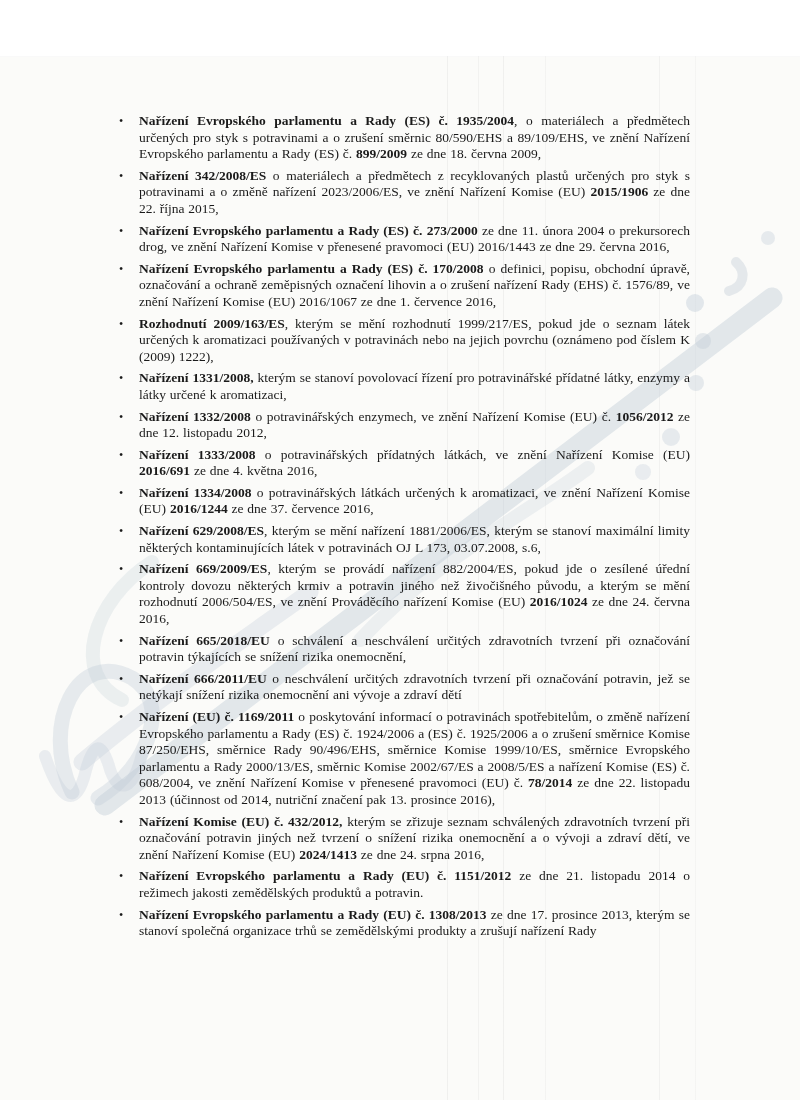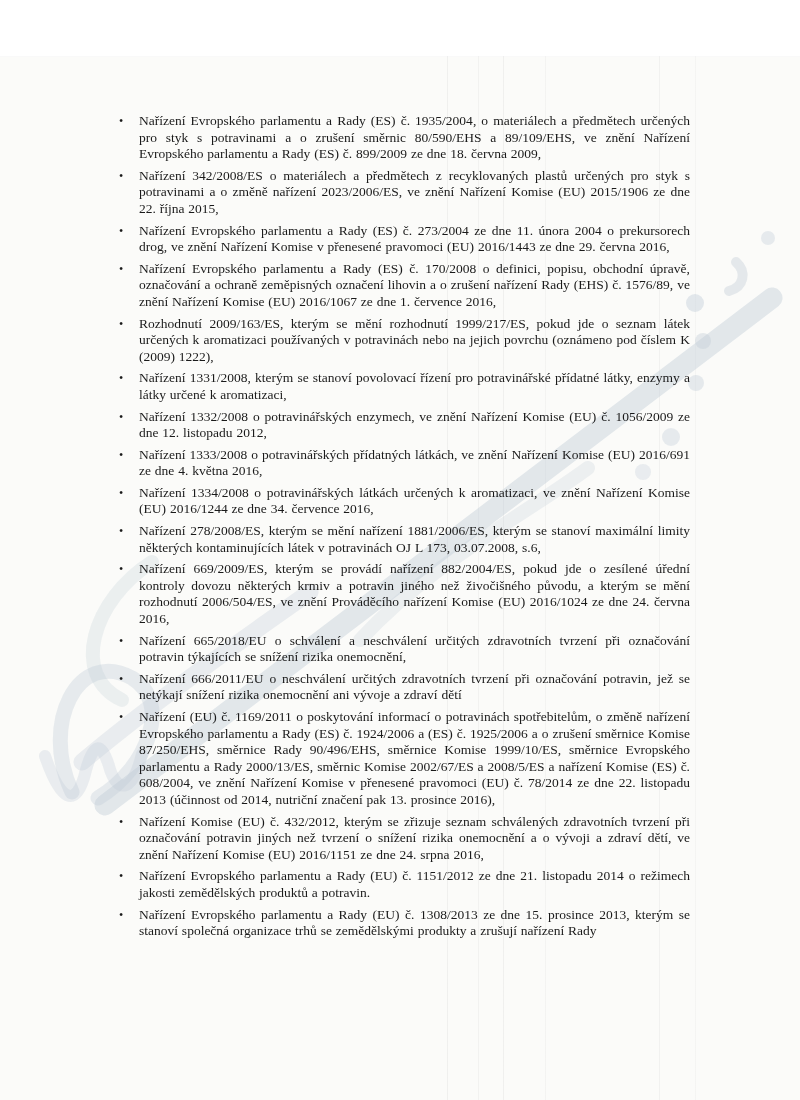--- a/index.html
+++ b/index.html
@@ -61,7 +61,7 @@
     color:#1a1a1a;
   }
   .seg { }
-  .b { font-weight:400; }
+  .b { font-weight:700; }
 </style>
 </head>
 <body>

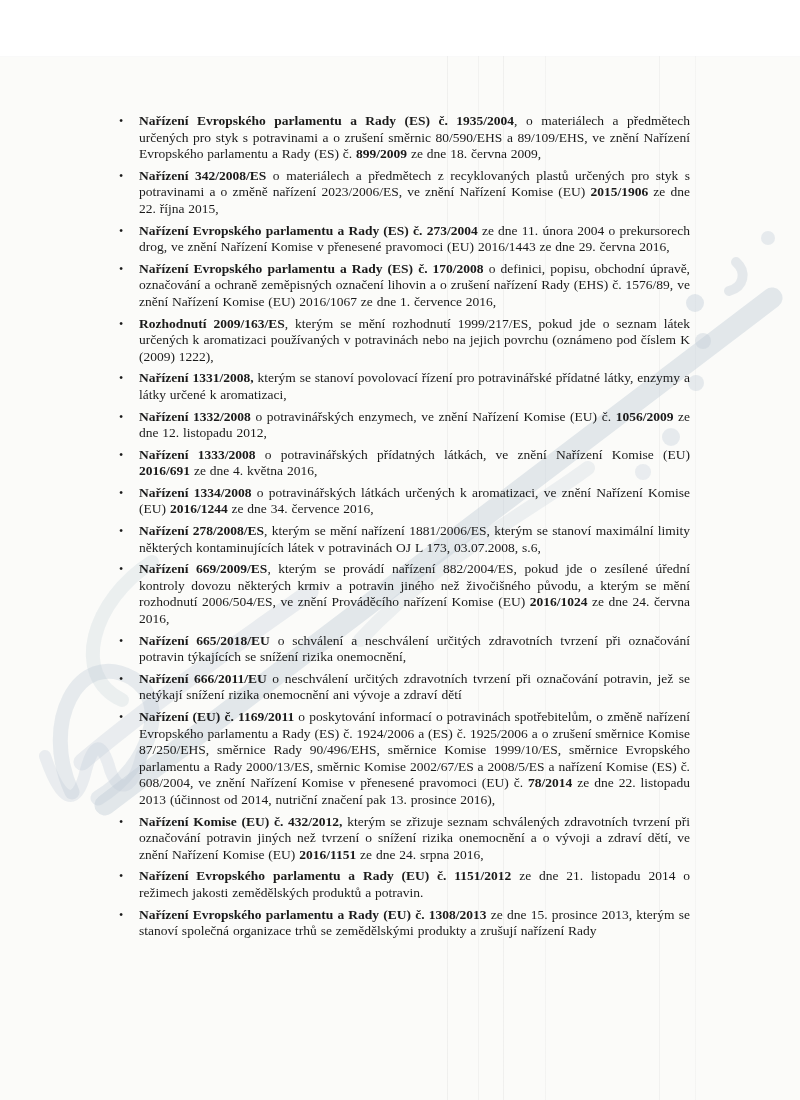--- a/index.html
+++ b/index.html
@@ -101,7 +101,7 @@
   <ul class="reg-list" id="reg-list">
       <li><span class="bullet">•</span><span class="seg b">Nařízení Evropského parlamentu a Rady (ES) č. 1935/2004</span><span class="seg">, o materiálech a předmětech určených pro styk s potravinami a o zrušení směrnic 80/590/EHS a 89/109/EHS, ve znění Nařízení Evropského parlamentu a Rady (ES) č. </span><span class="seg b">899/2009</span><span class="seg"> ze dne 18. června 2009,</span></li>
       <li><span class="bullet">•</span><span class="seg b">Nařízení 342/2008/ES</span><span class="seg"> o materiálech a předmětech z recyklovaných plastů určených pro styk s potravinami a o změně nařízení 2023/2006/ES, ve znění Nařízení Komise (EU) </span><span class="seg b">2015/1906</span><span class="seg"> ze dne 22. října 2015,</span></li>
-      <li><span class="bullet">•</span><span class="seg b">Nařízení Evropského parlamentu a Rady (ES) č. 273/2004</span><span class="seg"> ze dne 11. února 2004 o prekursorech drog, ve znění Nařízení Komise v přenesené pravomoci (EU) 2016/1443 ze dne 29. června 2016,</span></li>
+      <li><span class="bullet">•</span><span class="seg b">Nařízení Evropského parlamentu a Rady (ES) č. 273/2000</span><span class="seg"> ze dne 11. února 2004 o prekursorech drog, ve znění Nařízení Komise v přenesené pravomoci (EU) 2016/1443 ze dne 29. června 2016,</span></li>
       <li><span class="bullet">•</span><span class="seg b">Nařízení Evropského parlamentu a Rady (ES) č. 170/2008</span><span class="seg"> o definici, popisu, obchodní úpravě, označování a ochraně zeměpisných označení lihovin a o zrušení nařízení Rady (EHS) č. 1576/89, ve znění Nařízení Komise (EU) 2016/1067 ze dne 1. července 2016,</span></li>
       <li><span class="bullet">•</span><span class="seg b">Rozhodnutí 2009/163/ES</span><span class="seg">, kterým se mění rozhodnutí 1999/217/ES, pokud jde o seznam látek určených k aromatizaci používaných v potravinách nebo na jejich povrchu (oznámeno pod číslem K (2009) 1222),</span></li>
       <li><span class="bullet">•</span><span class="seg b">Nařízení 1331/2008,</span><span class="seg"> kterým se stanoví povolovací řízení pro potravinářské přídatné látky, enzymy a látky určené k aromatizaci,</span></li>

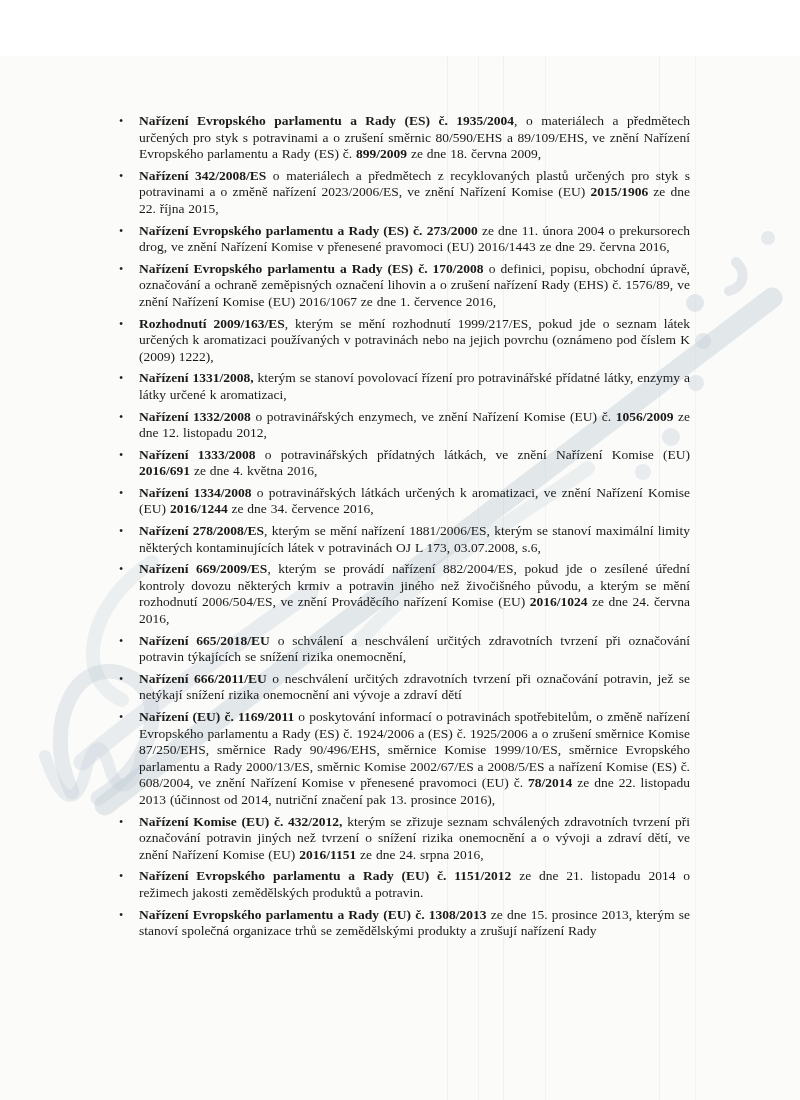--- a/index.html
+++ b/index.html
@@ -105,7 +105,7 @@
       <li><span class="bullet">•</span><span class="seg b">Nařízení Evropského parlamentu a Rady (ES) č. 170/2008</span><span class="seg"> o definici, popisu, obchodní úpravě, označování a ochraně zeměpisných označení lihovin a o zrušení nařízení Rady (EHS) č. 1576/89, ve znění Nařízení Komise (EU) 2016/1067 ze dne 1. července 2016,</span></li>
       <li><span class="bullet">•</span><span class="seg b">Rozhodnutí 2009/163/ES</span><span class="seg">, kterým se mění rozhodnutí 1999/217/ES, pokud jde o seznam látek určených k aromatizaci používaných v potravinách nebo na jejich povrchu (oznámeno pod číslem K (2009) 1222),</span></li>
       <li><span class="bullet">•</span><span class="seg b">Nařízení 1331/2008,</span><span class="seg"> kterým se stanoví povolovací řízení pro potravinářské přídatné látky, enzymy a látky určené k aromatizaci,</span></li>
-      <li><span class="bullet">•</span><span class="seg b">Nařízení 1332/2008</span><span class="seg"> o potravinářských enzymech, ve znění Nařízení Komise (EU) č. </span><span class="seg b">1056/2009</span><span class="seg"> ze dne 12. listopadu 2012,</span></li>
+      <li><span class="bullet">•</span><span class="seg b">Nařízení 1332/2008</span><span class="seg"> o potravinářských enzymech, ve znění Nařízení Komise (EU) č. </span><span class="seg b">1056/2012</span><span class="seg"> ze dne 12. listopadu 2012,</span></li>
       <li><span class="bullet">•</span><span class="seg b">Nařízení 1333/2008</span><span class="seg"> o potravinářských přídatných látkách, ve znění Nařízení Komise (EU) </span><span class="seg b">2016/691</span><span class="seg"> ze dne 4. května 2016,</span></li>
       <li><span class="bullet">•</span><span class="seg b">Nařízení 1334/2008</span><span class="seg"> o potravinářských látkách určených k aromatizaci, ve znění Nařízení Komise (EU) </span><span class="seg b">2016/1244</span><span class="seg"> ze dne 34. července 2016,</span></li>
       <li><span class="bullet">•</span><span class="seg b">Nařízení 278/2008/ES</span><span class="seg">, kterým se mění nařízení 1881/2006/ES, kterým se stanoví maximální limity některých kontaminujících látek v potravinách OJ L 173, 03.07.2008, s.6,</span></li>

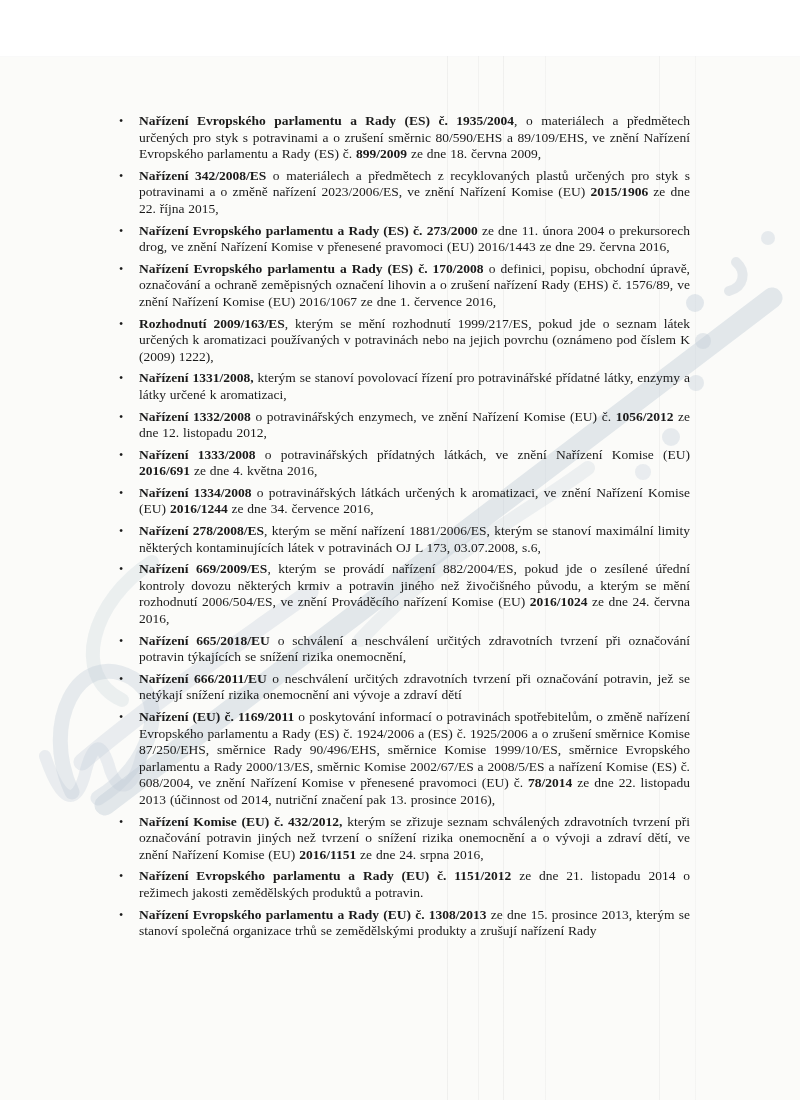--- a/index.html
+++ b/index.html
@@ -107,7 +107,7 @@
       <li><span class="bullet">•</span><span class="seg b">Nařízení 1331/2008,</span><span class="seg"> kterým se stanoví povolovací řízení pro potravinářské přídatné látky, enzymy a látky určené k aromatizaci,</span></li>
       <li><span class="bullet">•</span><span class="seg b">Nařízení 1332/2008</span><span class="seg"> o potravinářských enzymech, ve znění Nařízení Komise (EU) č. </span><span class="seg b">1056/2012</span><span class="seg"> ze dne 12. listopadu 2012,</span></li>
       <li><span class="bullet">•</span><span class="seg b">Nařízení 1333/2008</span><span class="seg"> o potravinářských přídatných látkách, ve znění Nařízení Komise (EU) </span><span class="seg b">2016/691</span><span class="seg"> ze dne 4. května 2016,</span></li>
-      <li><span class="bullet">•</span><span class="seg b">Nařízení 1334/2008</span><span class="seg"> o potravinářských látkách určených k aromatizaci, ve znění Nařízení Komise (EU) </span><span class="seg b">2016/1244</span><span class="seg"> ze dne 34. července 2016,</span></li>
+      <li><span class="bullet">•</span><span class="seg b">Nařízení 1334/2008</span><span class="seg"> o potravinářských látkách určených k aromatizaci, ve znění Nařízení Komise (EU) </span><span class="seg b">2016/1244</span><span class="seg"> ze dne 37. července 2016,</span></li>
       <li><span class="bullet">•</span><span class="seg b">Nařízení 278/2008/ES</span><span class="seg">, kterým se mění nařízení 1881/2006/ES, kterým se stanoví maximální limity některých kontaminujících látek v potravinách OJ L 173, 03.07.2008, s.6,</span></li>
       <li><span class="bullet">•</span><span class="seg b">Nařízení 669/2009/ES</span><span class="seg">, kterým se provádí nařízení 882/2004/ES, pokud jde o zesílené úřední kontroly dovozu některých krmiv a potravin jiného než živočišného původu, a kterým se mění rozhodnutí 2006/504/ES, ve znění Prováděcího nařízení Komise (EU) </span><span class="seg b">2016/1024</span><span class="seg"> ze dne 24. června 2016,</span></li>
       <li><span class="bullet">•</span><span class="seg b">Nařízení 665/2018/EU</span><span class="seg"> o schválení a neschválení určitých zdravotních tvrzení při označování potravin týkajících se snížení rizika onemocnění,</span></li>

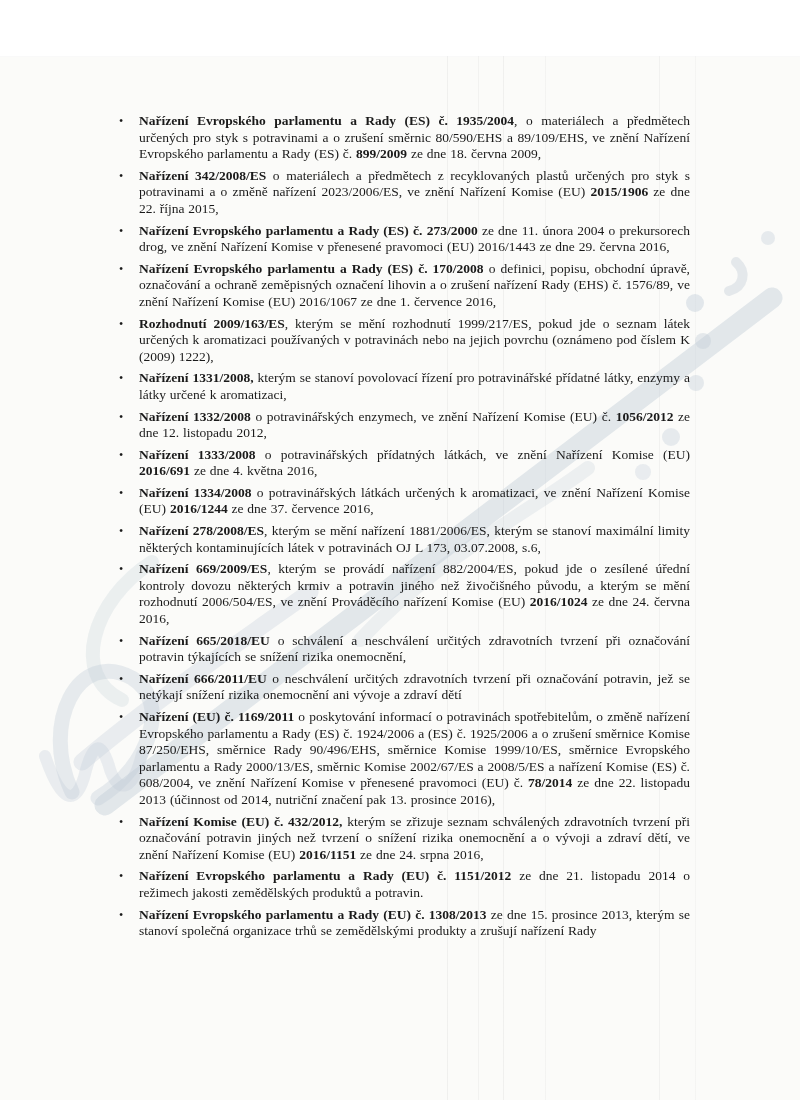--- a/index.html
+++ b/index.html
@@ -108,7 +108,7 @@
       <li><span class="bullet">•</span><span class="seg b">Nařízení 1332/2008</span><span class="seg"> o potravinářských enzymech, ve znění Nařízení Komise (EU) č. </span><span class="seg b">1056/2012</span><span class="seg"> ze dne 12. listopadu 2012,</span></li>
       <li><span class="bullet">•</span><span class="seg b">Nařízení 1333/2008</span><span class="seg"> o potravinářských přídatných látkách, ve znění Nařízení Komise (EU) </span><span class="seg b">2016/691</span><span class="seg"> ze dne 4. května 2016,</span></li>
       <li><span class="bullet">•</span><span class="seg b">Nařízení 1334/2008</span><span class="seg"> o potravinářských látkách určených k aromatizaci, ve znění Nařízení Komise (EU) </span><span class="seg b">2016/1244</span><span class="seg"> ze dne 37. července 2016,</span></li>
-      <li><span class="bullet">•</span><span class="seg b">Nařízení 278/2008/ES</span><span class="seg">, kterým se mění nařízení 1881/2006/ES, kterým se stanoví maximální limity některých kontaminujících látek v potravinách OJ L 173, 03.07.2008, s.6,</span></li>
+      <li><span class="bullet">•</span><span class="seg b">Nařízení 629/2008/ES</span><span class="seg">, kterým se mění nařízení 1881/2006/ES, kterým se stanoví maximální limity některých kontaminujících látek v potravinách OJ L 173, 03.07.2008, s.6,</span></li>
       <li><span class="bullet">•</span><span class="seg b">Nařízení 669/2009/ES</span><span class="seg">, kterým se provádí nařízení 882/2004/ES, pokud jde o zesílené úřední kontroly dovozu některých krmiv a potravin jiného než živočišného původu, a kterým se mění rozhodnutí 2006/504/ES, ve znění Prováděcího nařízení Komise (EU) </span><span class="seg b">2016/1024</span><span class="seg"> ze dne 24. června 2016,</span></li>
       <li><span class="bullet">•</span><span class="seg b">Nařízení 665/2018/EU</span><span class="seg"> o schválení a neschválení určitých zdravotních tvrzení při označování potravin týkajících se snížení rizika onemocnění,</span></li>
       <li><span class="bullet">•</span><span class="seg b">Nařízení 666/2011/EU</span><span class="seg"> o neschválení určitých zdravotních tvrzení při označování potravin, jež se netýkají snížení rizika onemocnění ani vývoje a zdraví dětí</span></li>

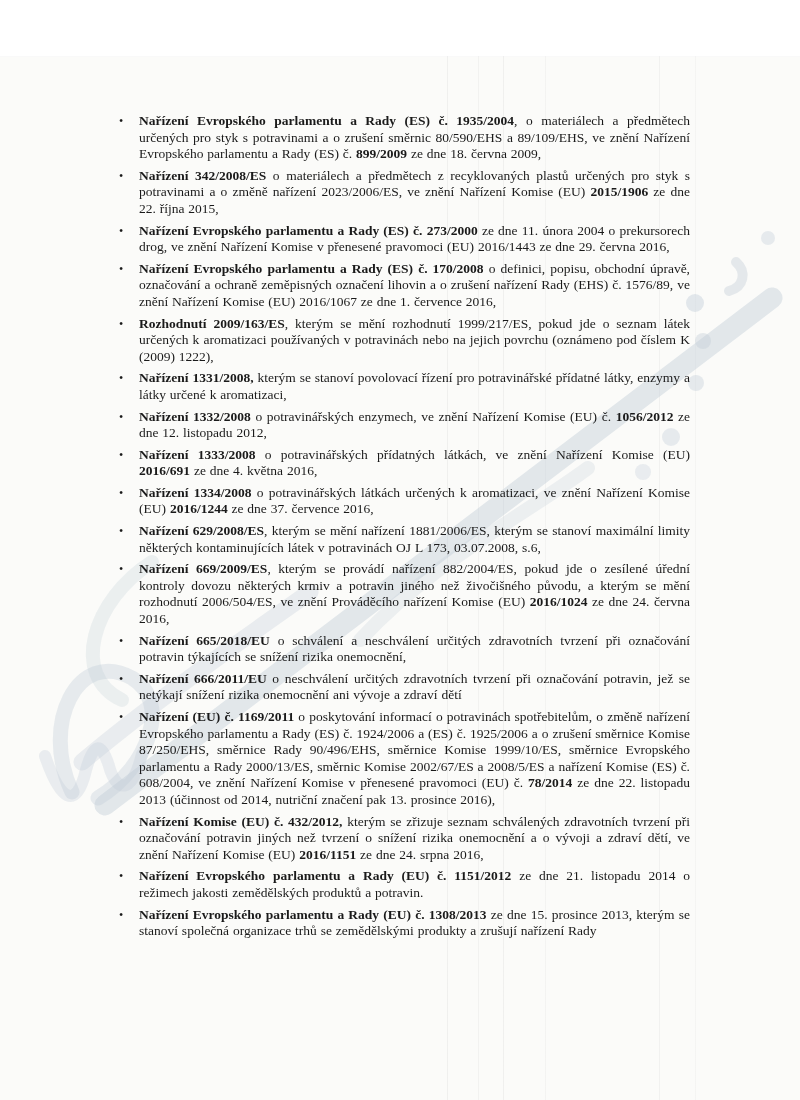--- a/index.html
+++ b/index.html
@@ -113,7 +113,7 @@
       <li><span class="bullet">•</span><span class="seg b">Nařízení 665/2018/EU</span><span class="seg"> o schválení a neschválení určitých zdravotních tvrzení při označování potravin týkajících se snížení rizika onemocnění,</span></li>
       <li><span class="bullet">•</span><span class="seg b">Nařízení 666/2011/EU</span><span class="seg"> o neschválení určitých zdravotních tvrzení při označování potravin, jež se netýkají snížení rizika onemocnění ani vývoje a zdraví dětí</span></li>
       <li><span class="bullet">•</span><span class="seg b">Nařízení (EU) č. 1169/2011</span><span class="seg"> o poskytování informací o potravinách spotřebitelům, o změně nařízení Evropského parlamentu a Rady (ES) č. 1924/2006 a (ES) č. 1925/2006 a o zrušení směrnice Komise 87/250/EHS, směrnice Rady 90/496/EHS, směrnice Komise 1999/10/ES, směrnice Evropského parlamentu a Rady 2000/13/ES, směrnic Komise 2002/67/ES a 2008/5/ES a nařízení Komise (ES) č. 608/2004, ve znění Nařízení Komise v přenesené pravomoci (EU) č. </span><span class="seg b">78/2014</span><span class="seg"> ze dne 22. listopadu 2013 (účinnost od 2014, nutriční značení pak 13. prosince 2016),</span></li>
-      <li><span class="bullet">•</span><span class="seg b">Nařízení Komise (EU) č. 432/2012,</span><span class="seg"> kterým se zřizuje seznam schválených zdravotních tvrzení při označování potravin jiných než tvrzení o snížení rizika onemocnění a o vývoji a zdraví dětí, ve znění Nařízení Komise (EU) </span><span class="seg b">2016/1151</span><span class="seg"> ze dne 24. srpna 2016,</span></li>
+      <li><span class="bullet">•</span><span class="seg b">Nařízení Komise (EU) č. 432/2012,</span><span class="seg"> kterým se zřizuje seznam schválených zdravotních tvrzení při označování potravin jiných než tvrzení o snížení rizika onemocnění a o vývoji a zdraví dětí, ve znění Nařízení Komise (EU) </span><span class="seg b">2024/1413</span><span class="seg"> ze dne 24. srpna 2016,</span></li>
       <li><span class="bullet">•</span><span class="seg b">Nařízení Evropského parlamentu a Rady (EU) č. 1151/2012</span><span class="seg"> ze dne 21. listopadu 2014 o režimech jakosti zemědělských produktů a potravin.</span></li>
       <li><span class="bullet">•</span><span class="seg b">Nařízení Evropského parlamentu a Rady (EU) č. 1308/2013</span><span class="seg"> ze dne 15. prosince 2013, kterým se stanoví společná organizace trhů se zemědělskými produkty a zrušují nařízení Rady</span></li>
     </ul>

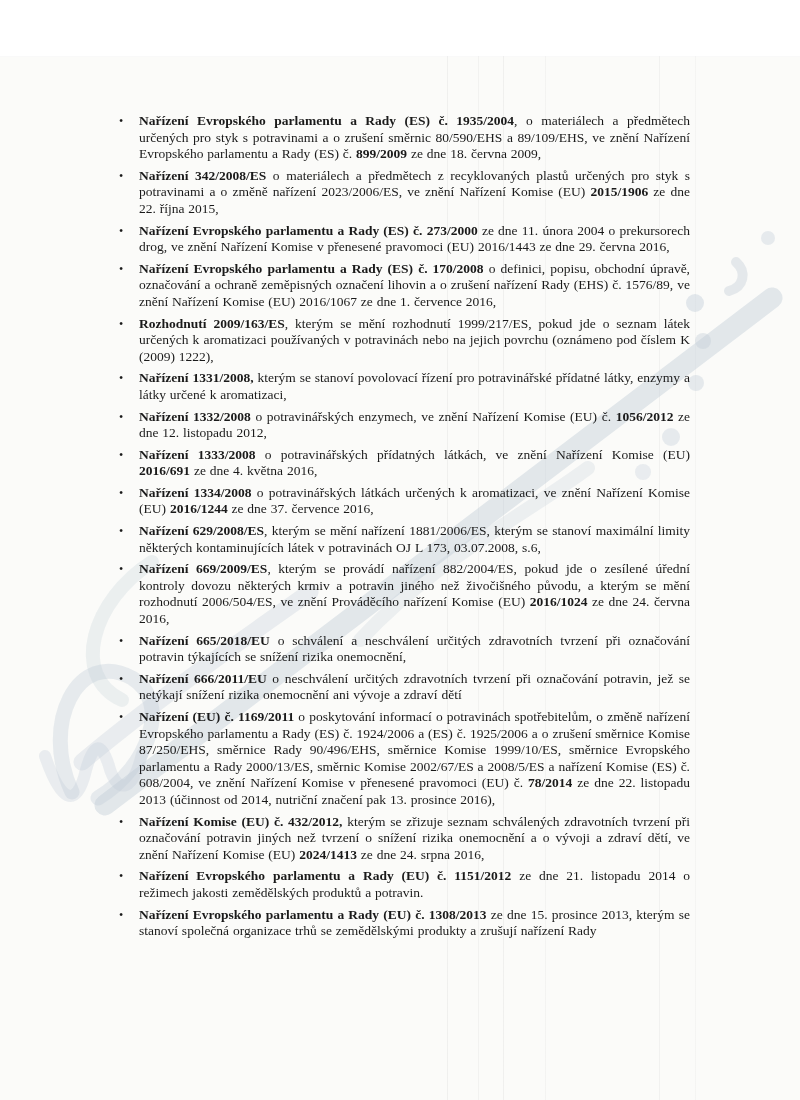--- a/index.html
+++ b/index.html
@@ -115,7 +115,7 @@
       <li><span class="bullet">•</span><span class="seg b">Nařízení (EU) č. 1169/2011</span><span class="seg"> o poskytování informací o potravinách spotřebitelům, o změně nařízení Evropského parlamentu a Rady (ES) č. 1924/2006 a (ES) č. 1925/2006 a o zrušení směrnice Komise 87/250/EHS, směrnice Rady 90/496/EHS, směrnice Komise 1999/10/ES, směrnice Evropského parlamentu a Rady 2000/13/ES, směrnic Komise 2002/67/ES a 2008/5/ES a nařízení Komise (ES) č. 608/2004, ve znění Nařízení Komise v přenesené pravomoci (EU) č. </span><span class="seg b">78/2014</span><span class="seg"> ze dne 22. listopadu 2013 (účinnost od 2014, nutriční značení pak 13. prosince 2016),</span></li>
       <li><span class="bullet">•</span><span class="seg b">Nařízení Komise (EU) č. 432/2012,</span><span class="seg"> kterým se zřizuje seznam schválených zdravotních tvrzení při označování potravin jiných než tvrzení o snížení rizika onemocnění a o vývoji a zdraví dětí, ve znění Nařízení Komise (EU) </span><span class="seg b">2024/1413</span><span class="seg"> ze dne 24. srpna 2016,</span></li>
       <li><span class="bullet">•</span><span class="seg b">Nařízení Evropského parlamentu a Rady (EU) č. 1151/2012</span><span class="seg"> ze dne 21. listopadu 2014 o režimech jakosti zemědělských produktů a potravin.</span></li>
-      <li><span class="bullet">•</span><span class="seg b">Nařízení Evropského parlamentu a Rady (EU) č. 1308/2013</span><span class="seg"> ze dne 15. prosince 2013, kterým se stanoví společná organizace trhů se zemědělskými produkty a zrušují nařízení Rady</span></li>
+      <li><span class="bullet">•</span><span class="seg b">Nařízení Evropského parlamentu a Rady (EU) č. 1308/2013</span><span class="seg"> ze dne 17. prosince 2013, kterým se stanoví společná organizace trhů se zemědělskými produkty a zrušují nařízení Rady</span></li>
     </ul>
 
 </div>

